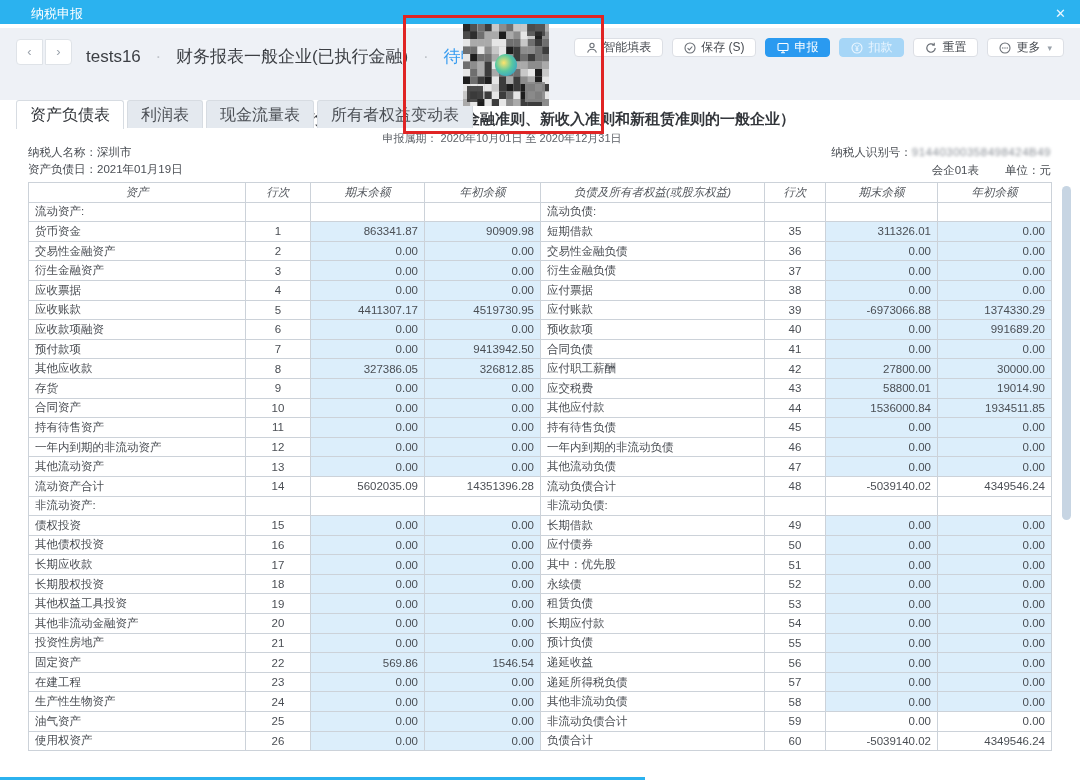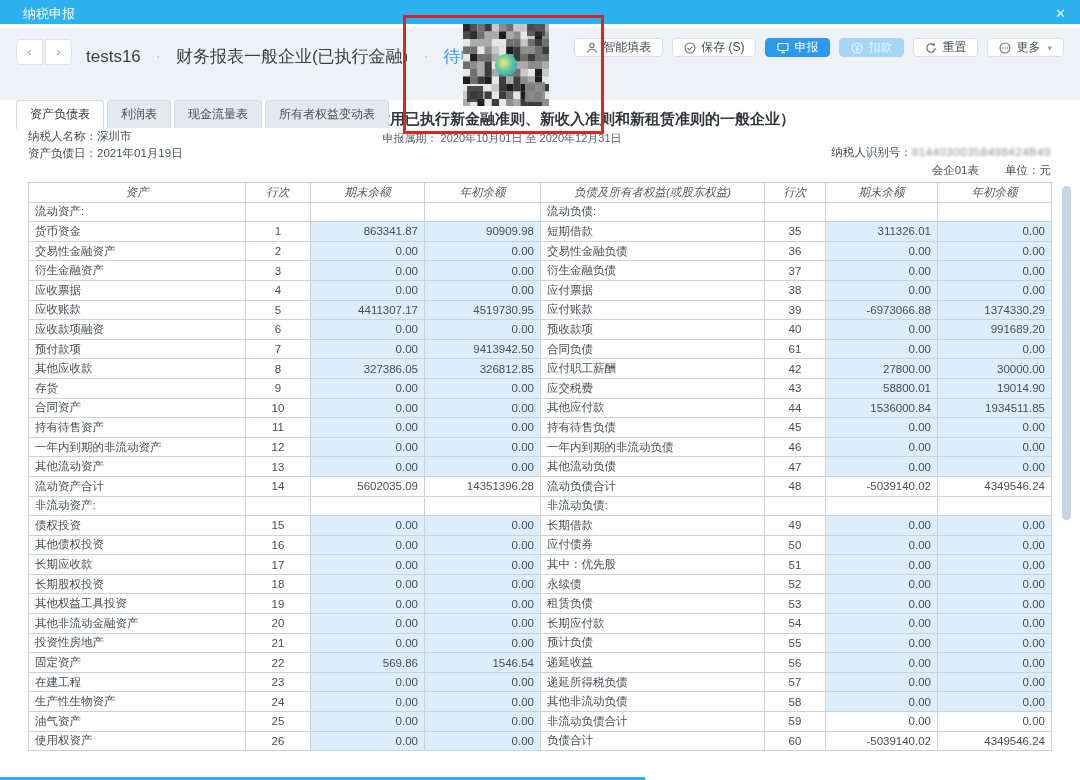--- a/index.html
+++ b/index.html
@@ -9,7 +9,7 @@
 
   
   .titlebar { position:absolute; left:0; top:0; width:1080px; height:24px;
-              background:#2bb2ef; color:#fff; font-size:13px; line-height:28px; padding-left:23px; }
+              background:#2bb2ef; color:#fff; font-size:13px; line-height:28px; padding-left:31px; }
   .close-x { position:absolute; right:14px; top:0; height:28px; line-height:27px; color:#eaf7ff;
              font-size:13px; cursor:pointer; }
 

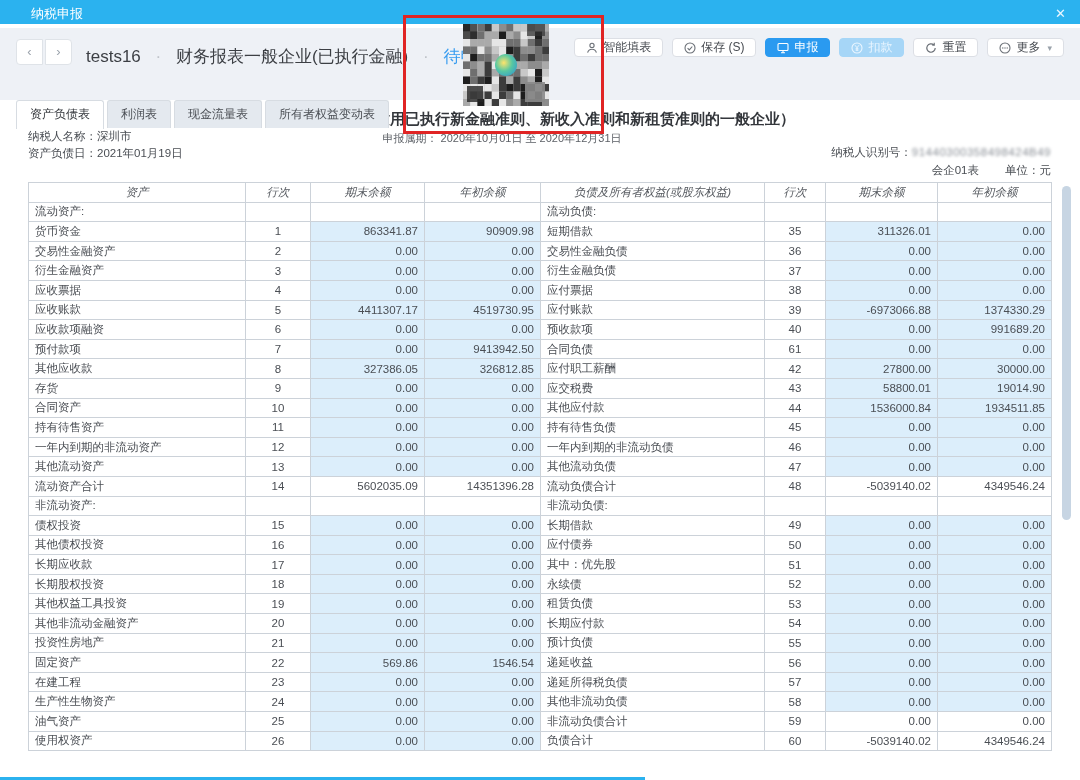--- a/index.html
+++ b/index.html
@@ -34,7 +34,7 @@
 
   
   .tabs { position:absolute; left:16px; top:72px; display:flex; gap:3px; height:28px; z-index:2; }
-  .tab { height:28px; line-height:27px; padding:0 13px; font-size:12px; color:#4b4f55;
+  .tab { height:28px; line-height:27px; padding:0 13px; font-size:16px; color:#4b4f55;
          background:#e4e9ef; border:1px solid #d7dce2; border-bottom:none; border-radius:3px 3px 0 0;
          cursor:pointer; }
   .tab.active { background:#fff; color:#33363b; height:29px; }

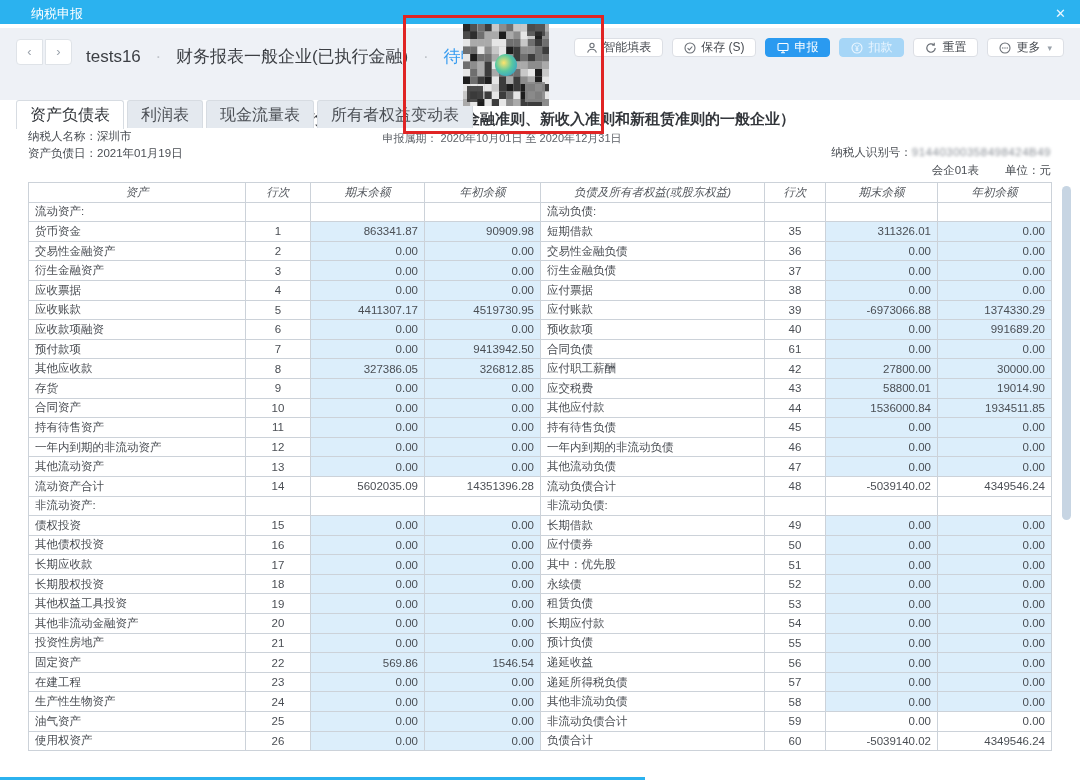--- a/index.html
+++ b/index.html
@@ -45,7 +45,7 @@
                font-size:15px; font-weight:bold; color:#33363b; }
   .rpt-sub { position:absolute; left:0; top:31px; width:956px; text-align:center;
              font-size:11px; color:#5d6océ167; color:#5d6167;padding-left:48px; }
-  .meta-l { position:absolute; left:28px; top:28px; font-size:11.5px; color:#4a4e54; line-height:17px; }
+  .meta-l { position:absolute; left:28px; top:44px; font-size:11.5px; color:#4a4e54; line-height:17px; }
   .meta-r { position:absolute; right:29px; top:43px; font-size:11.5px; color:#4a4e54; line-height:18px; text-align:right; }
   .blurred { filter:blur(1.4px); color:#8a8f96; letter-spacing:.5px; }
   .unit-gap { margin-left:26px; }

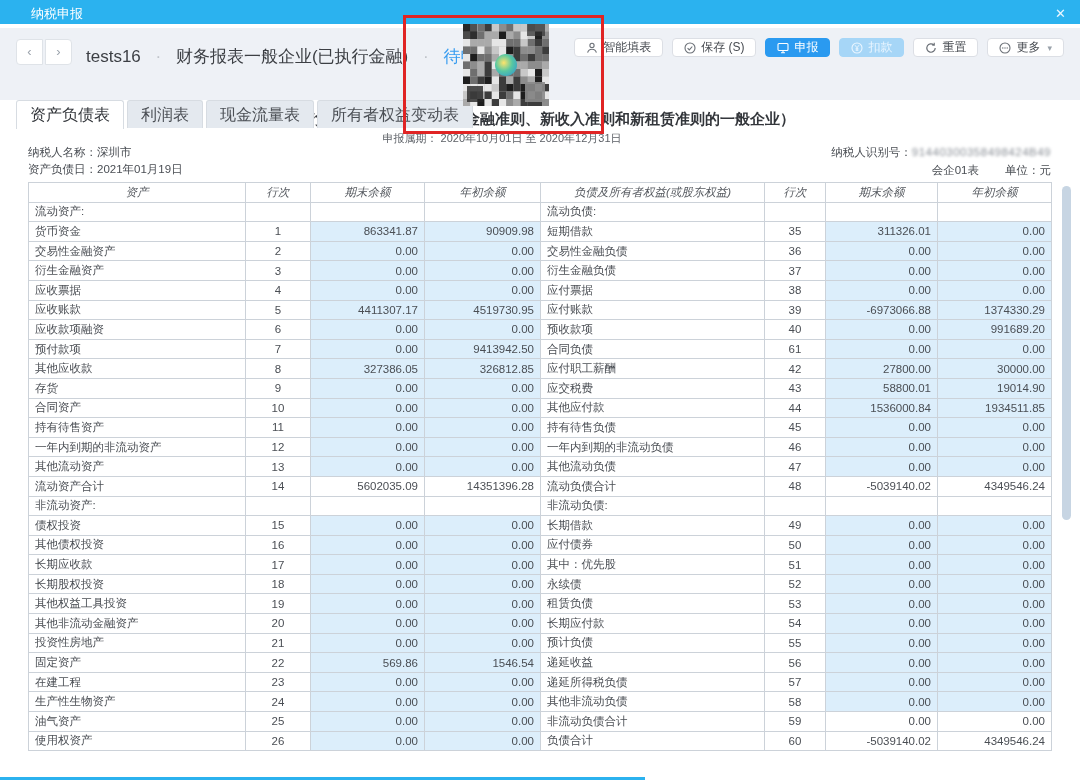--- a/index.html
+++ b/index.html
@@ -285,7 +285,7 @@
             <td class="val blue">0.00</td>
             <td class="val blue">9413942.50</td>
             <td class="lbl">合同负债</td>
-            <td class="ln">61</td>
+            <td class="ln">41</td>
             <td class="val blue">0.00</td>
             <td class="val blue">0.00</td>
           </tr>

